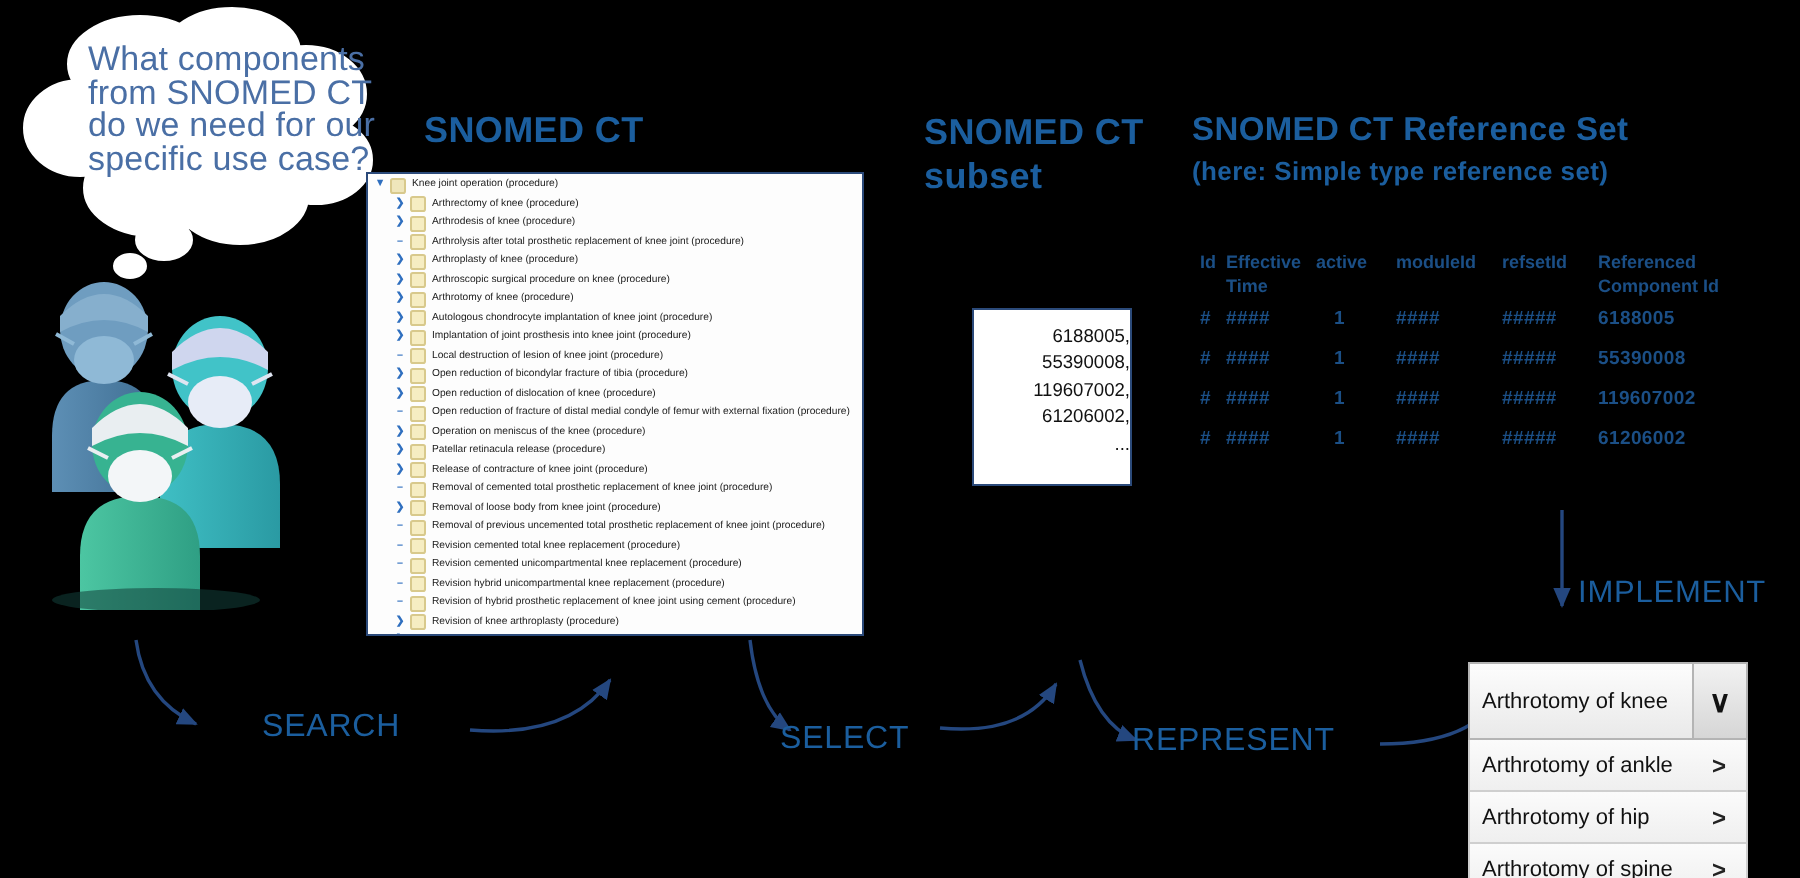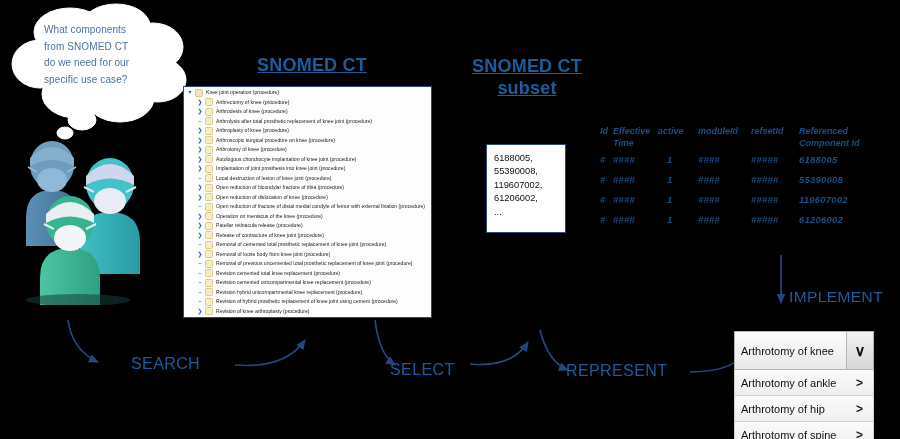--- a/index.html
+++ b/index.html
@@ -37,7 +37,7 @@
     top: 20px;
     width: 140px;
     color: #4a6fa5;
-    font-size: 10px;
+    font-size: 17px;
     line-height: 16.5px;
     letter-spacing: .1px;
   }

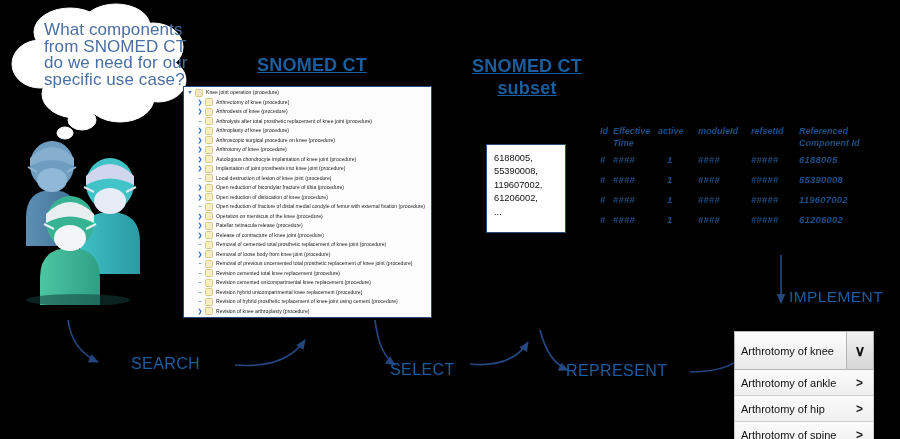--- a/index.html
+++ b/index.html
@@ -57,9 +57,7 @@
     position: absolute;
     color: #1b5e9e;
     font-weight: bold;
-    text-align: center;
     letter-spacing: .2px;
-    text-decoration: underline;
   }
   #snomed-ct-title {
     left: 212px;

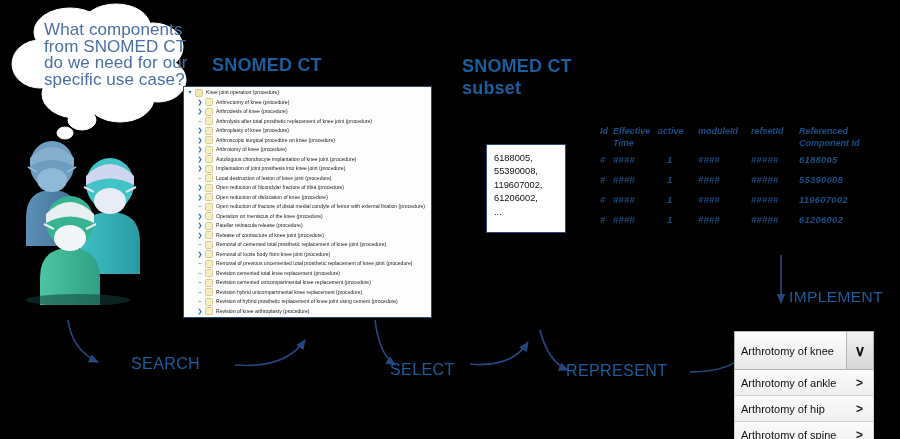--- a/index.html
+++ b/index.html
@@ -350,6 +350,10 @@
     <span>subset</span>
   </div>
 
+  <div class="heading" id="refset-title">
+    <span>SNOMED CT Reference Set</span>
+    <span class="sub">(here: Simple type reference set)</span>
+  </div>
 
   <div id="tree-panel">
       <div class="tree-row root">

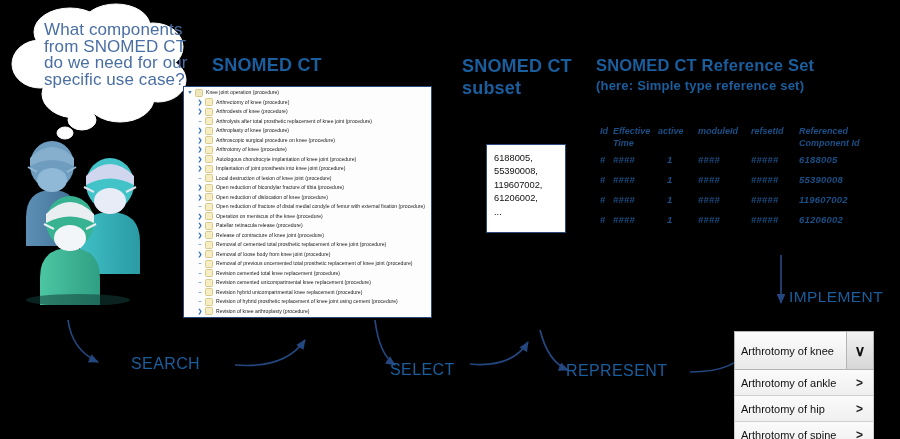--- a/index.html
+++ b/index.html
@@ -164,7 +164,6 @@
     border-collapse: collapse;
     width: 290px;
     table-layout: fixed;
-    font-style: italic;
   }
   #refset-table th {
     font-weight: bold;

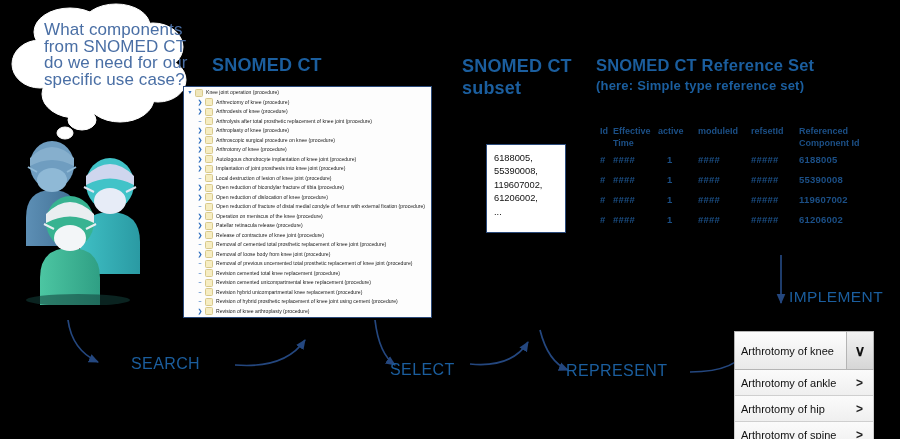--- a/index.html
+++ b/index.html
@@ -137,7 +137,7 @@
   #subset-box {
     position: absolute;
     left: 486px;
-    top: 144px;
+    top: 154px;
     width: 80px;
     height: 89px;
     background: #ffffff;
@@ -147,6 +147,7 @@
     font-size: 9.3px;
     line-height: 13.4px;
     color: #111;
+    text-align: right;
   }
   #subset-box div { white-space: nowrap; }
 

